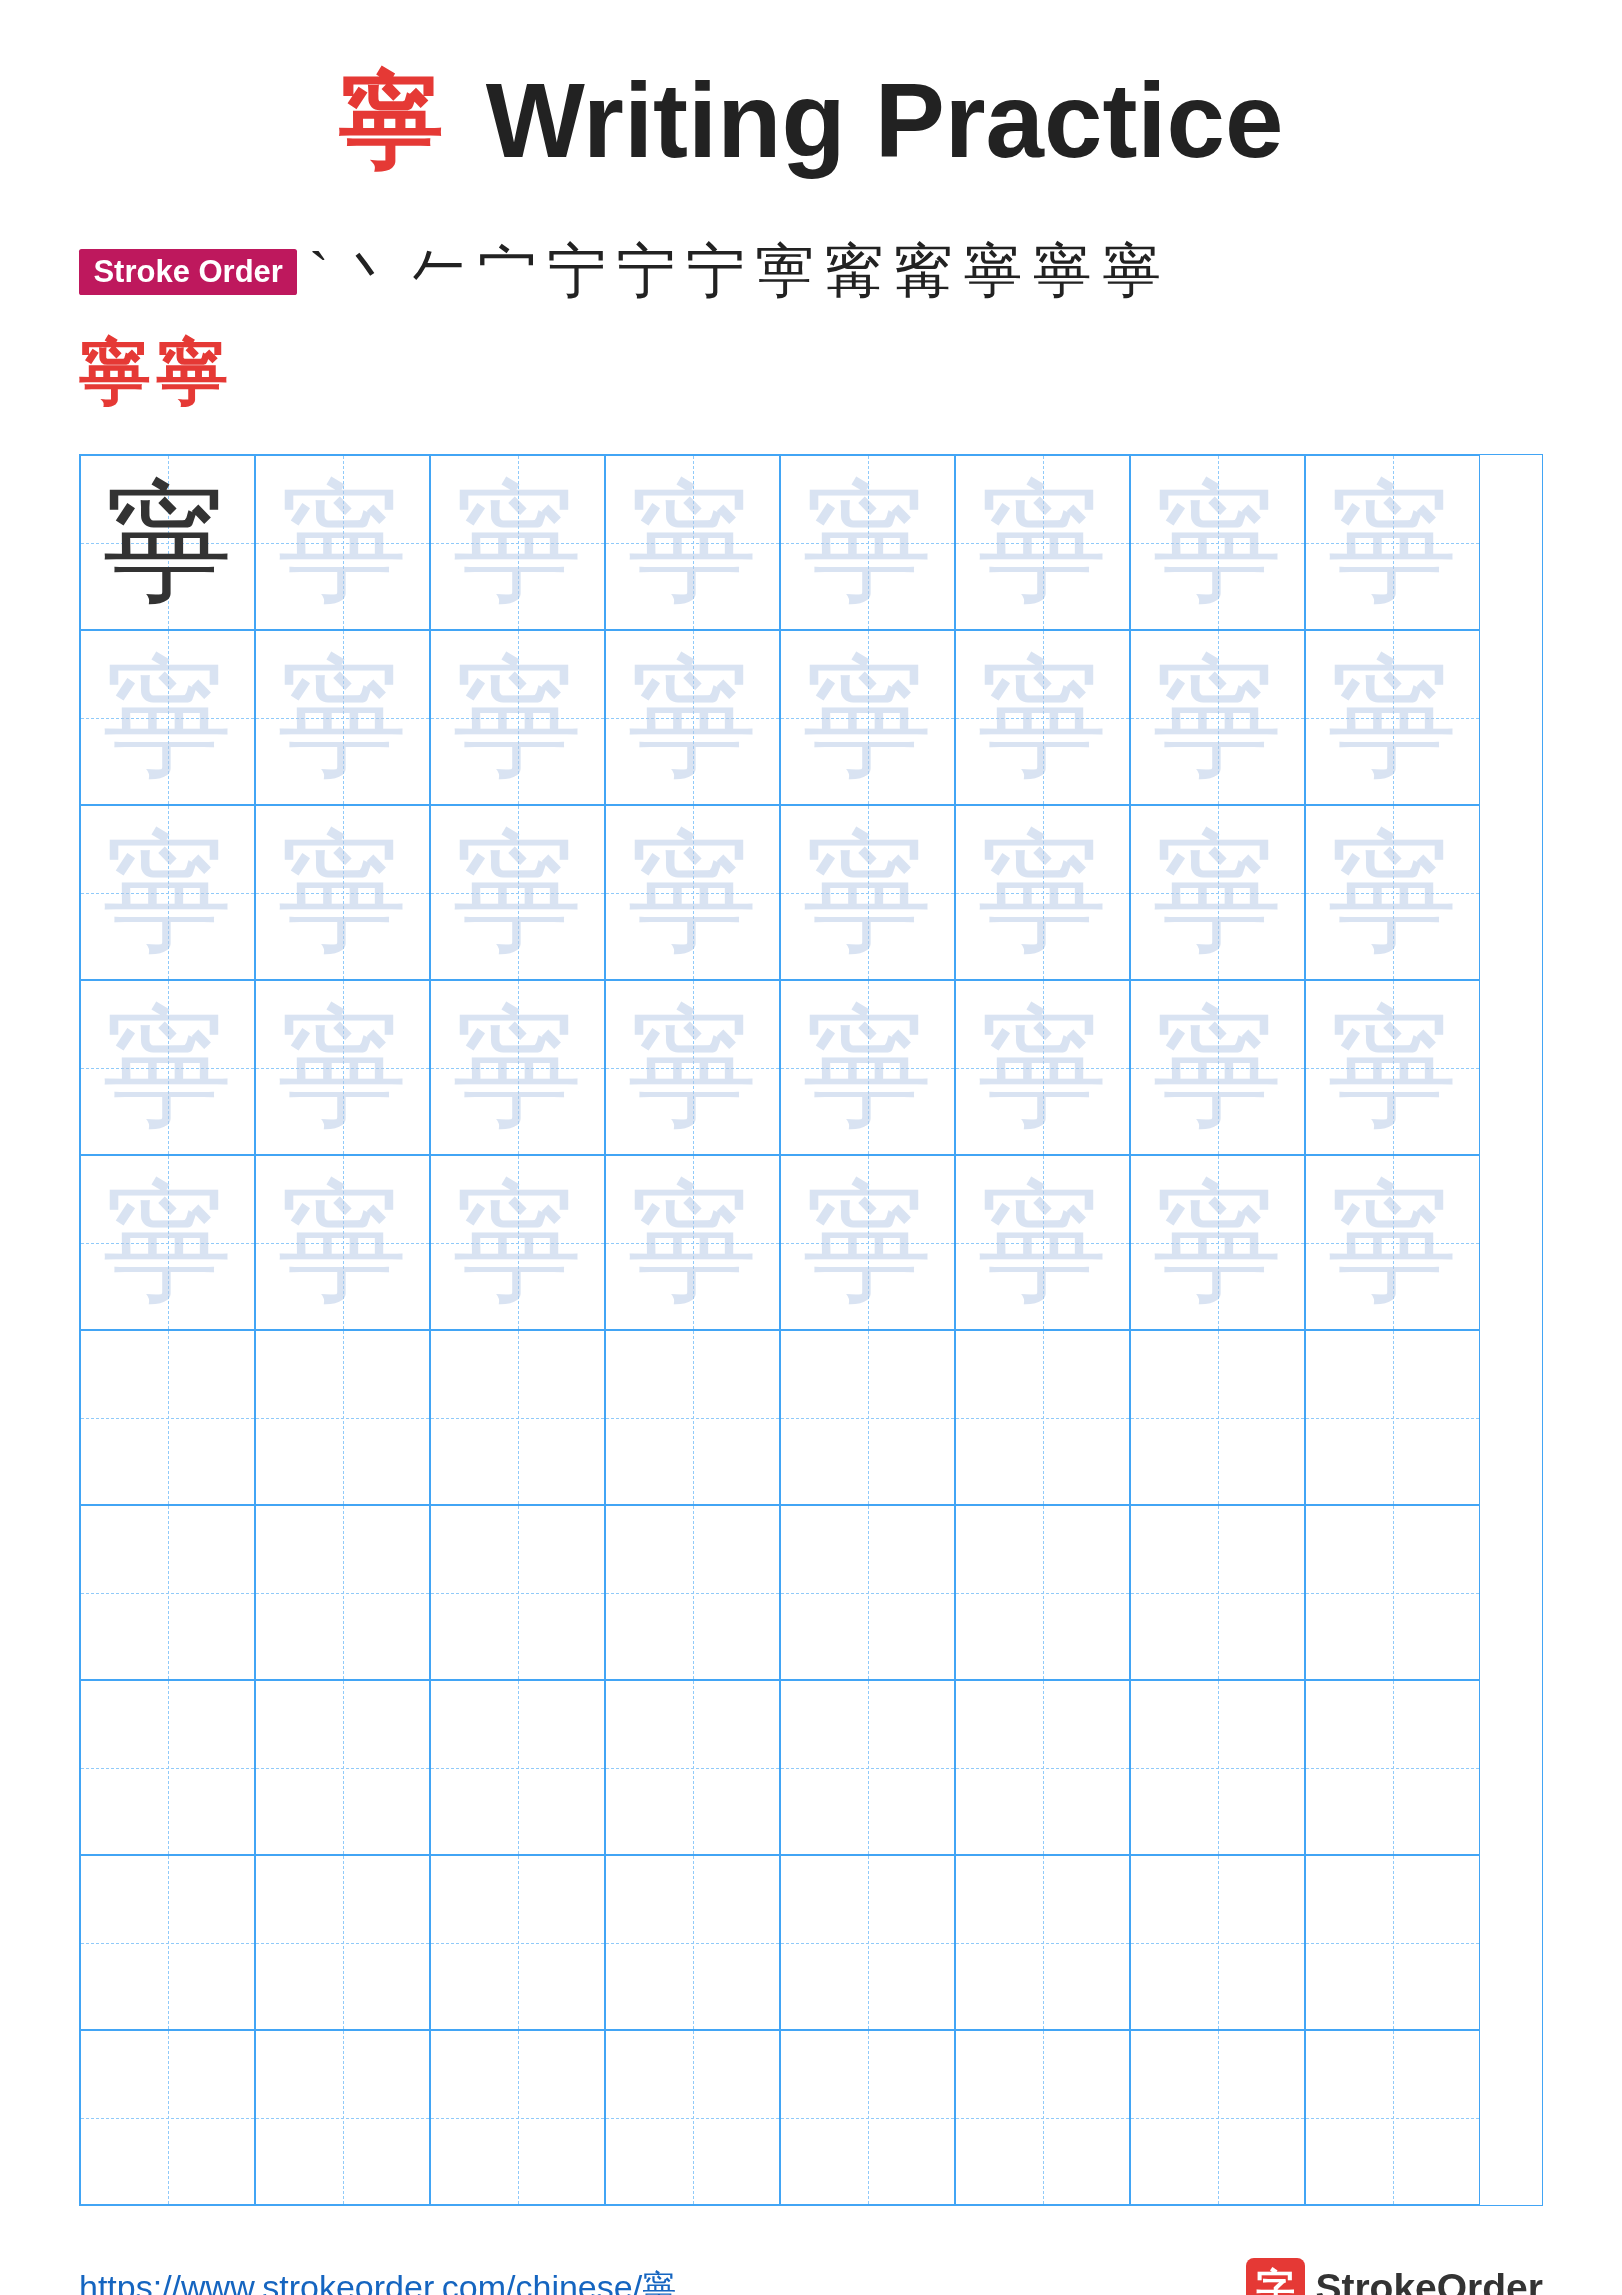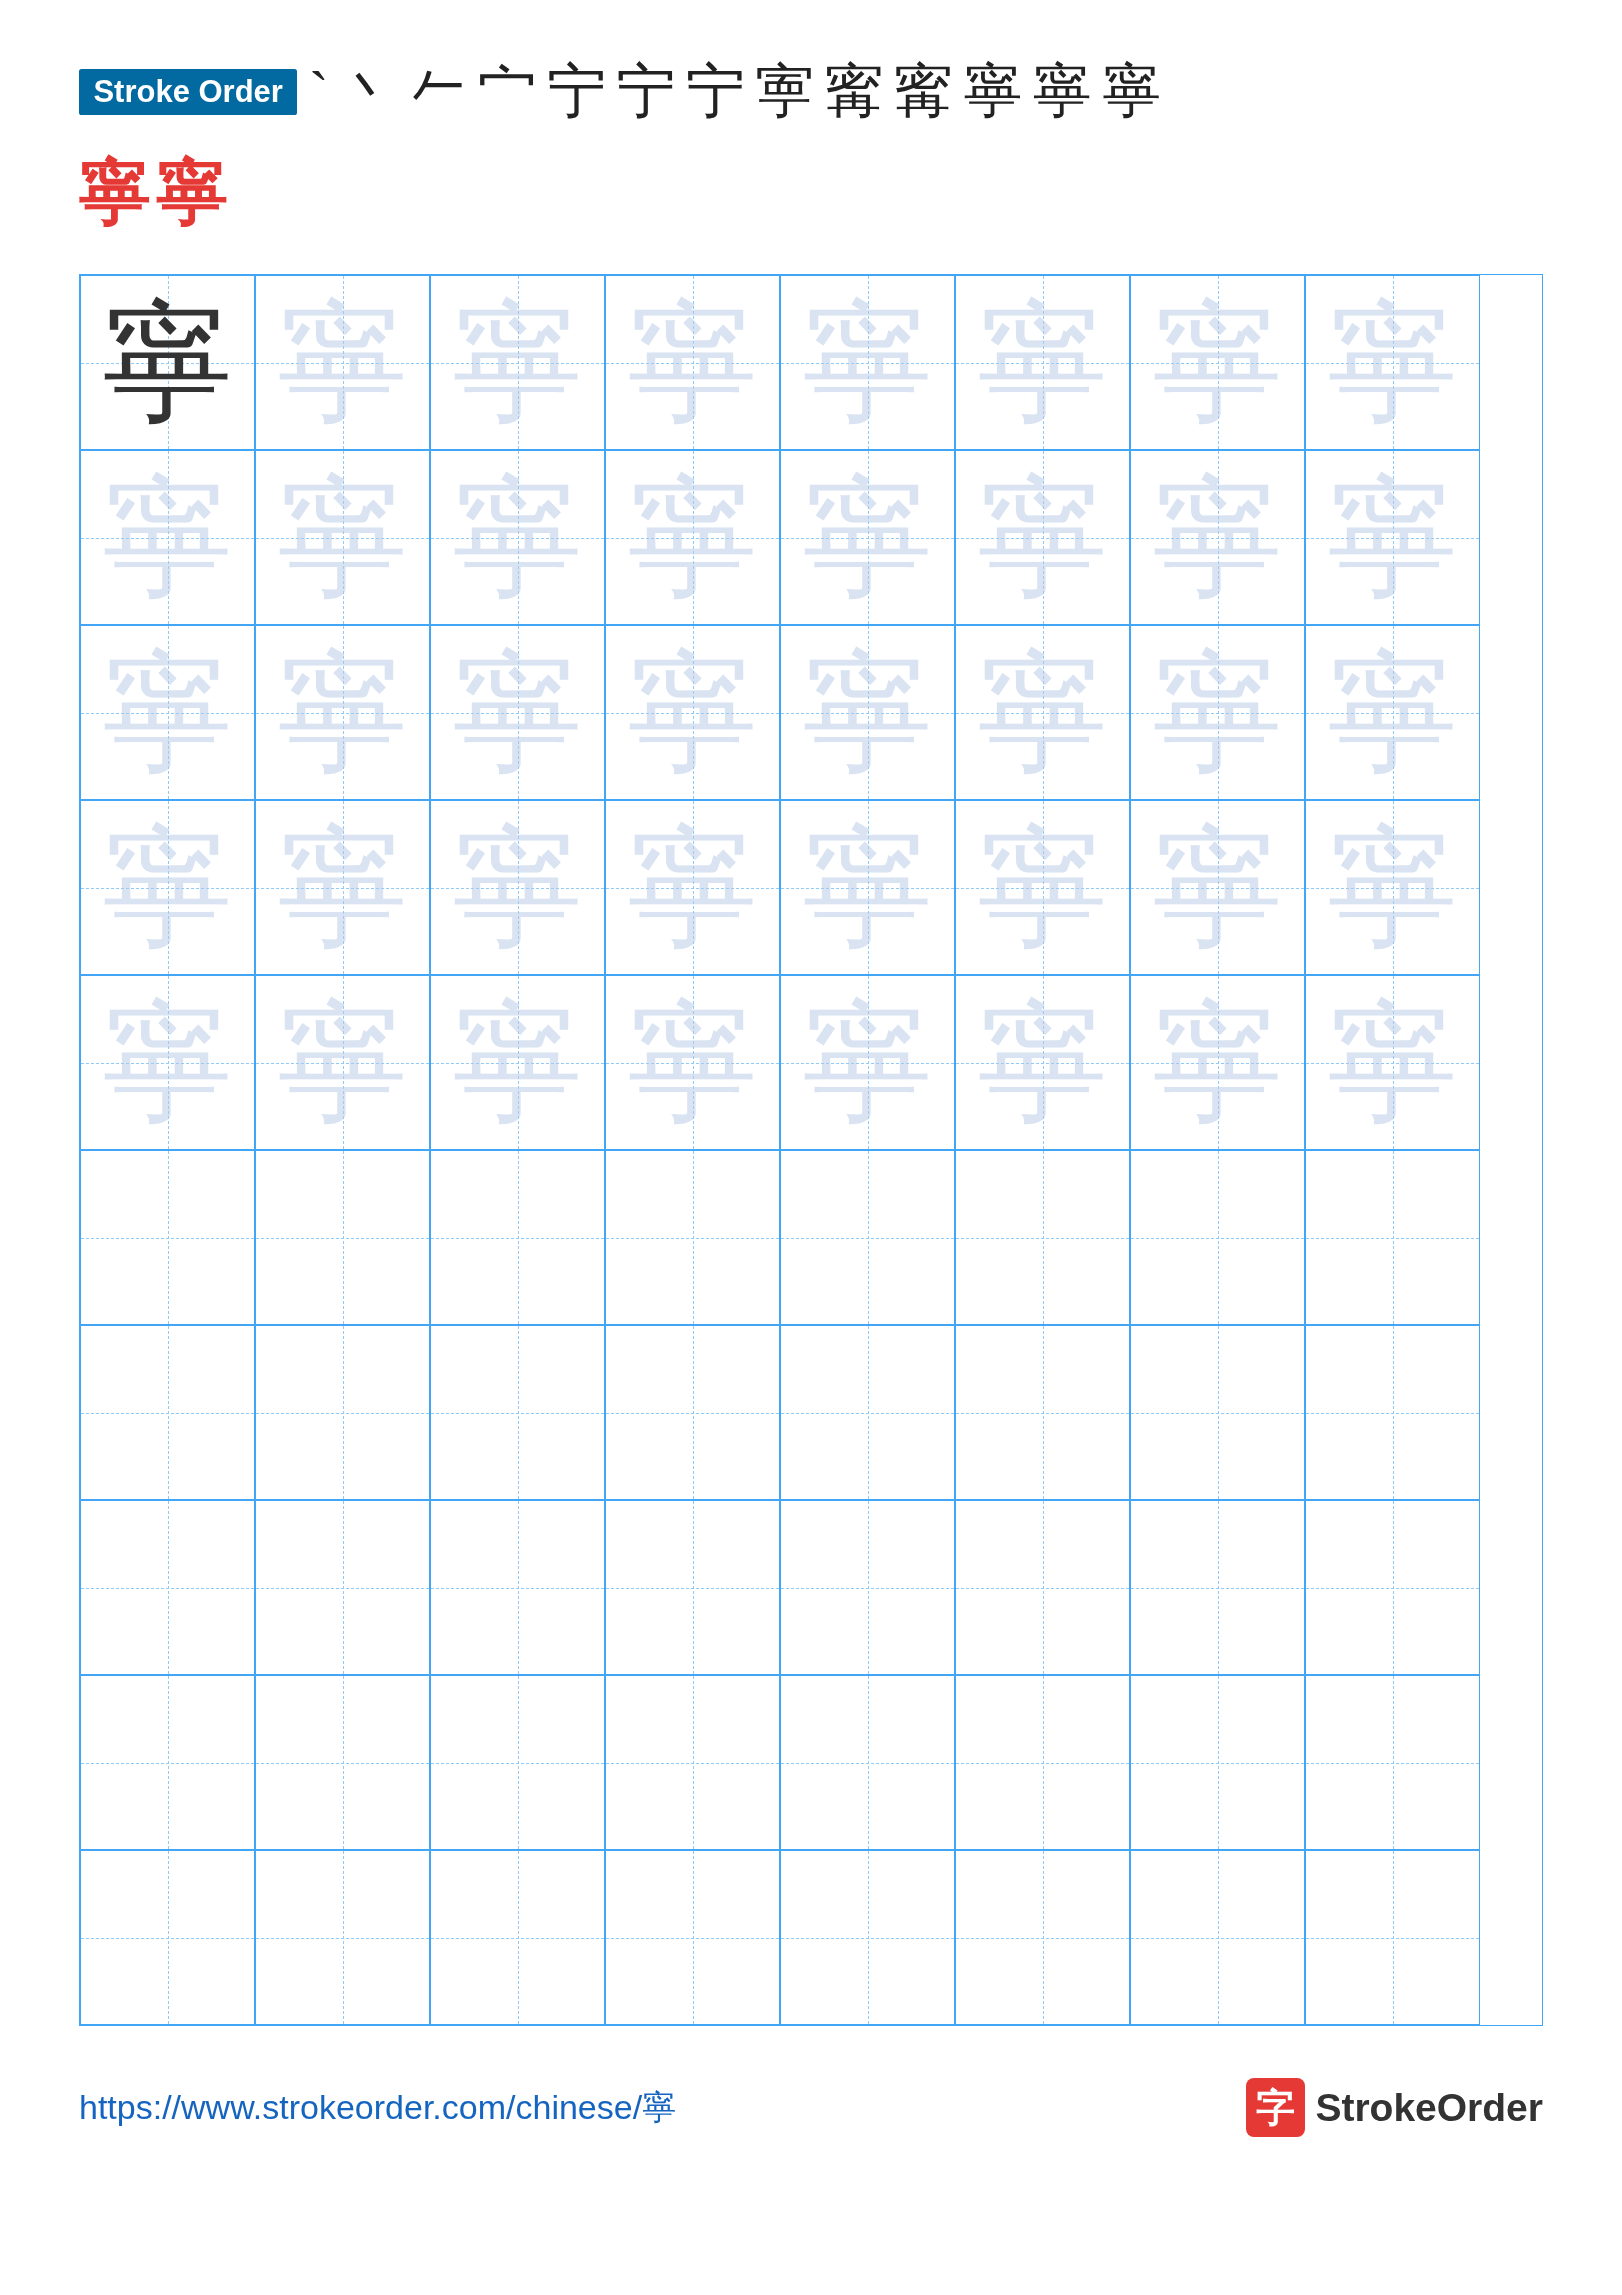--- a/index.html
+++ b/index.html
@@ -195,6 +195,9 @@
 
 <div class="page">
 
+  <div class="title-section">
+    <span class="title-char">寧</span><span class="title-text"> Writing Practice</span>
+  </div>
 
   <div class="stroke-order-section">
     <div class="stroke-order-row">

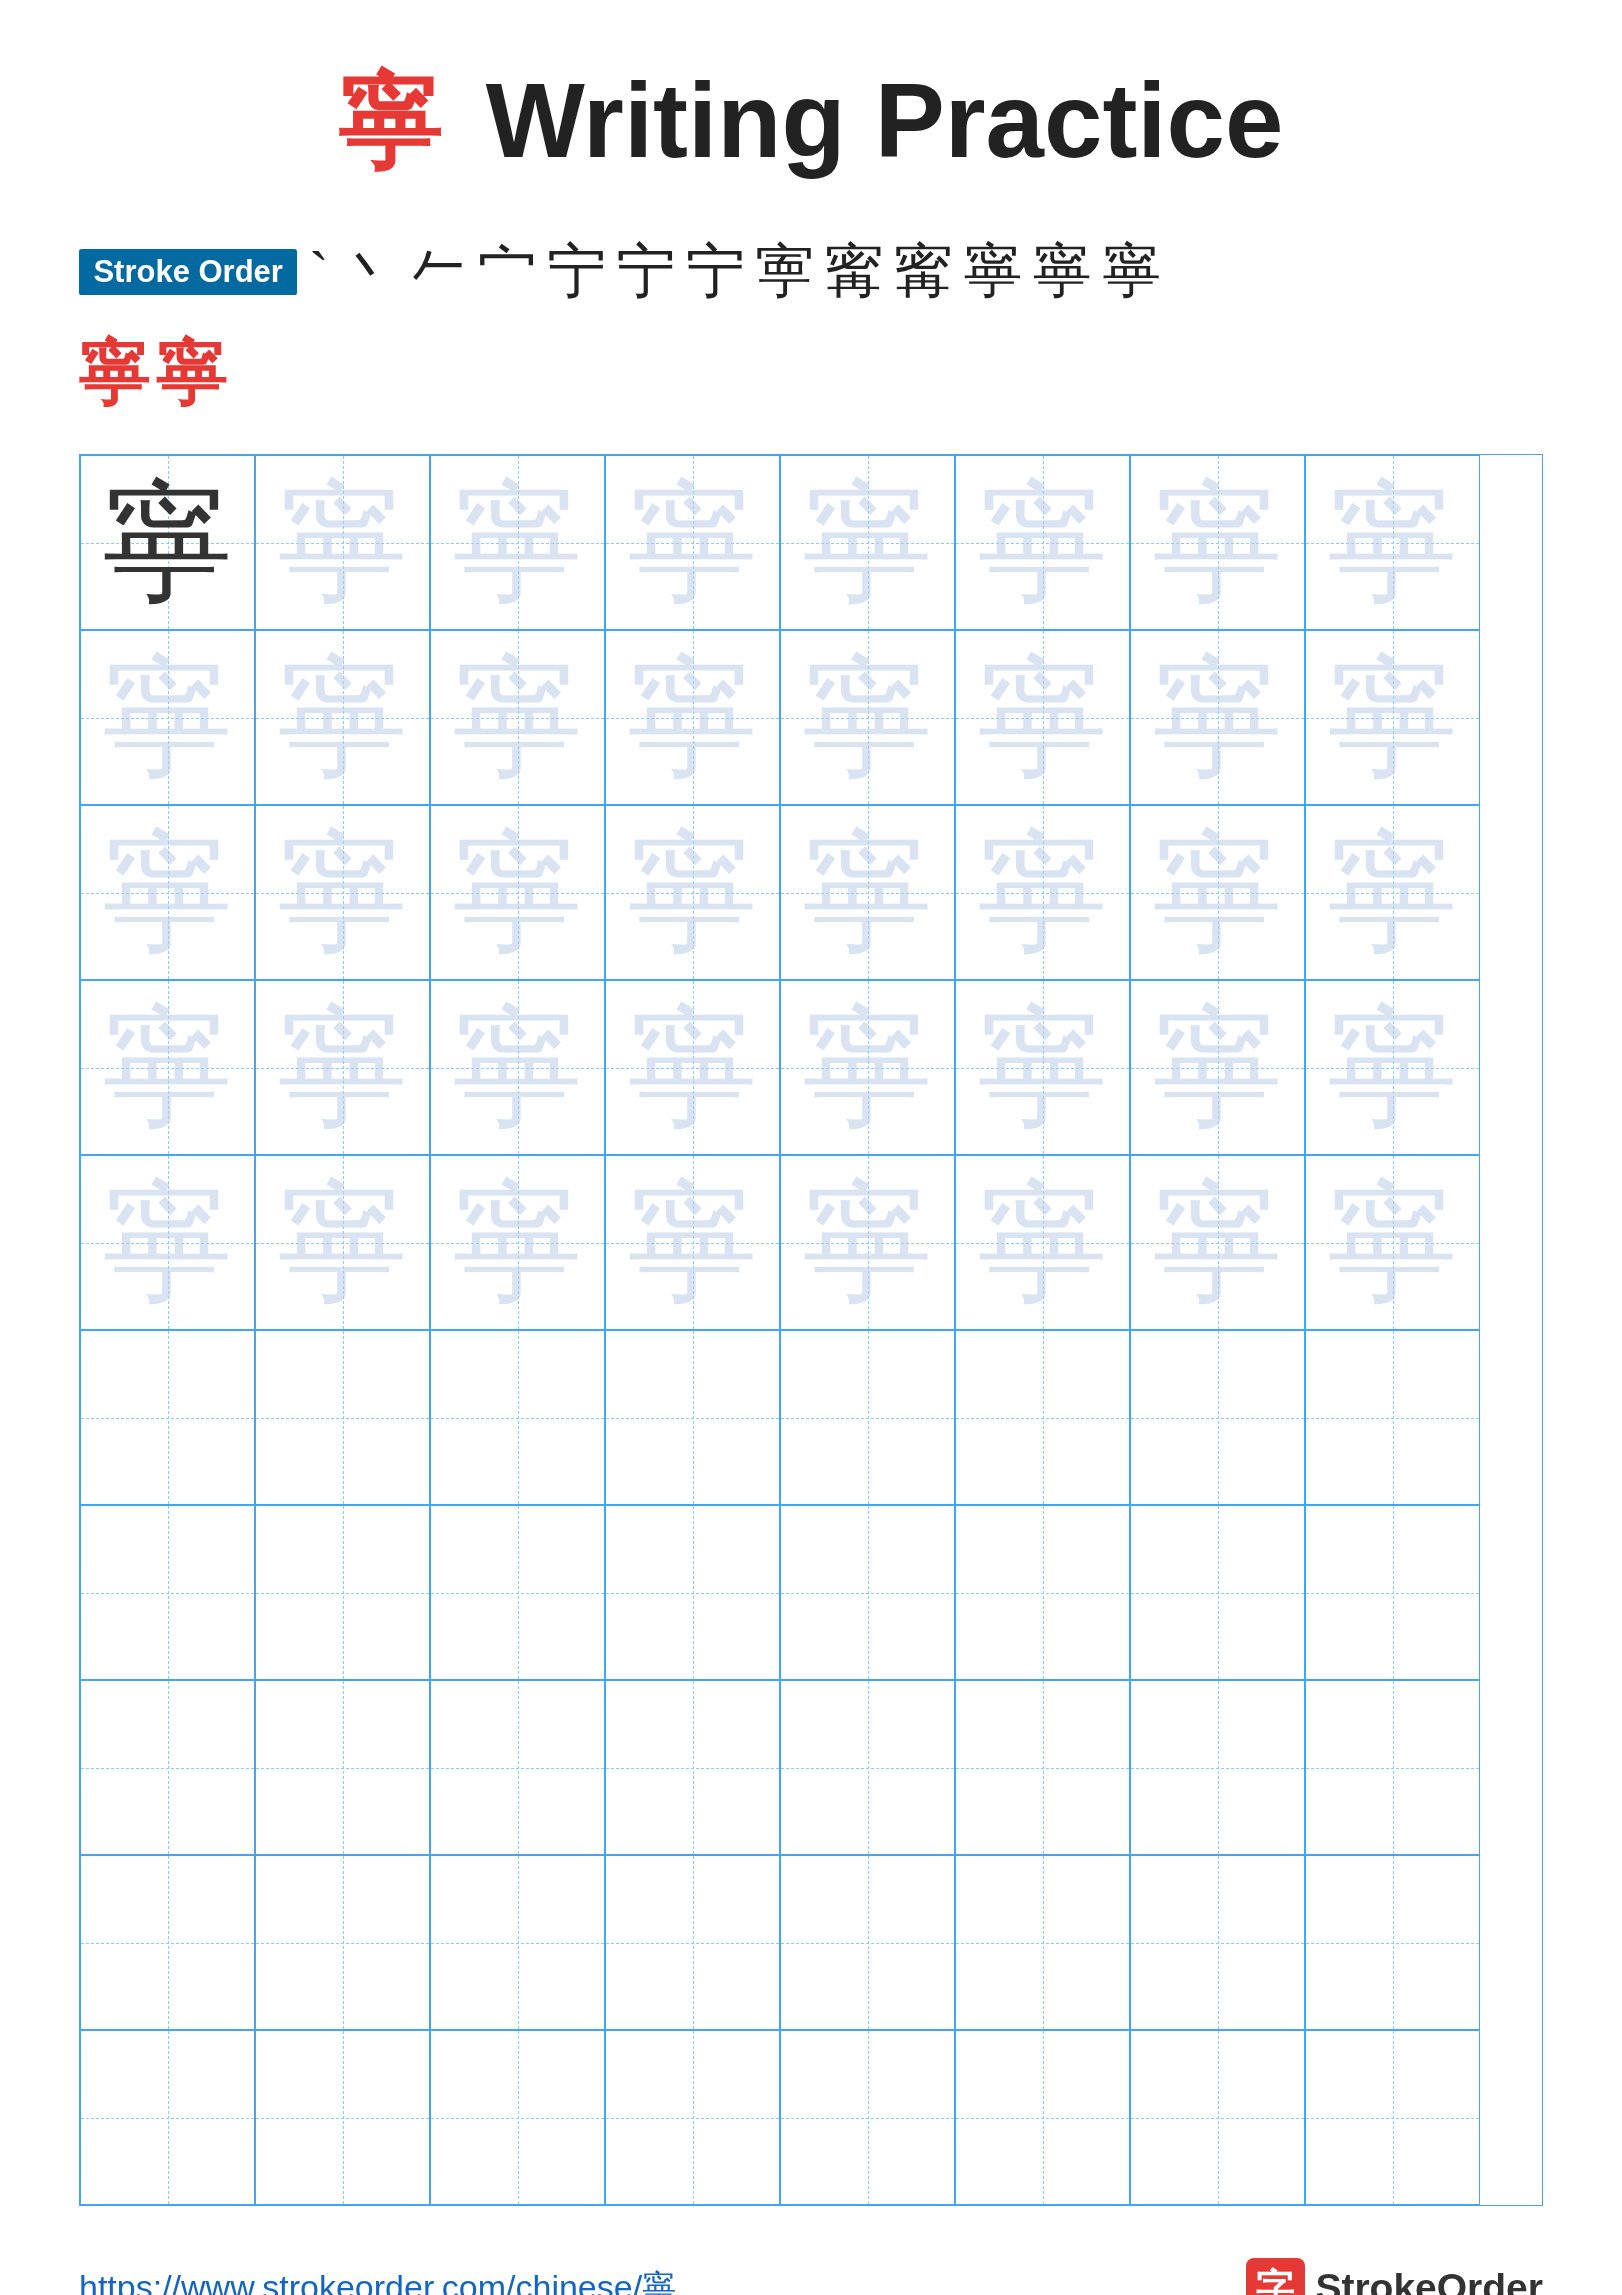--- a/index.html
+++ b/index.html
@@ -54,7 +54,7 @@
     }
 
     .stroke-order-badge {
-      background: #0369a1;
+      background: #be185d;
       color: #fff;
       font-family: Arial, sans-serif;
       font-size: 31px;

